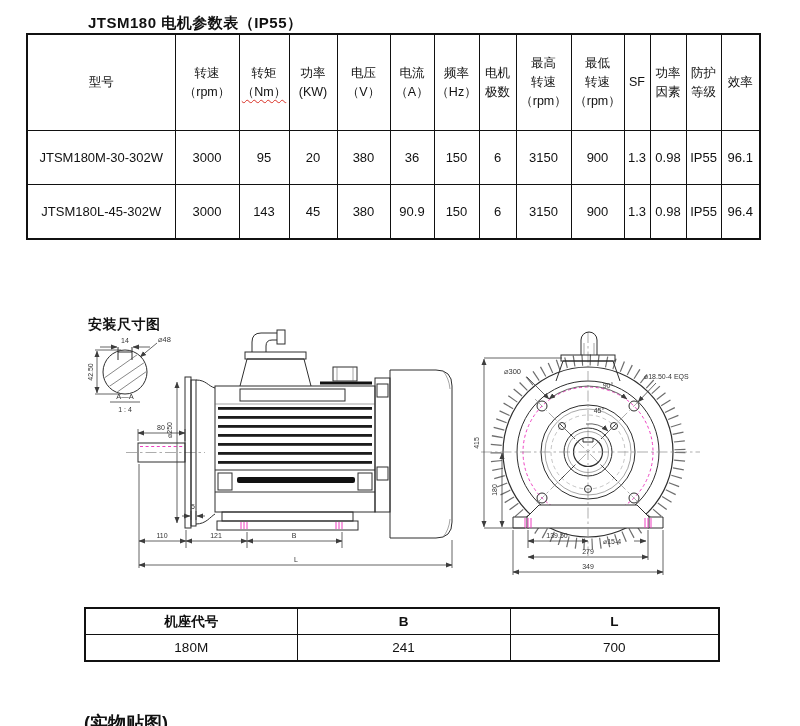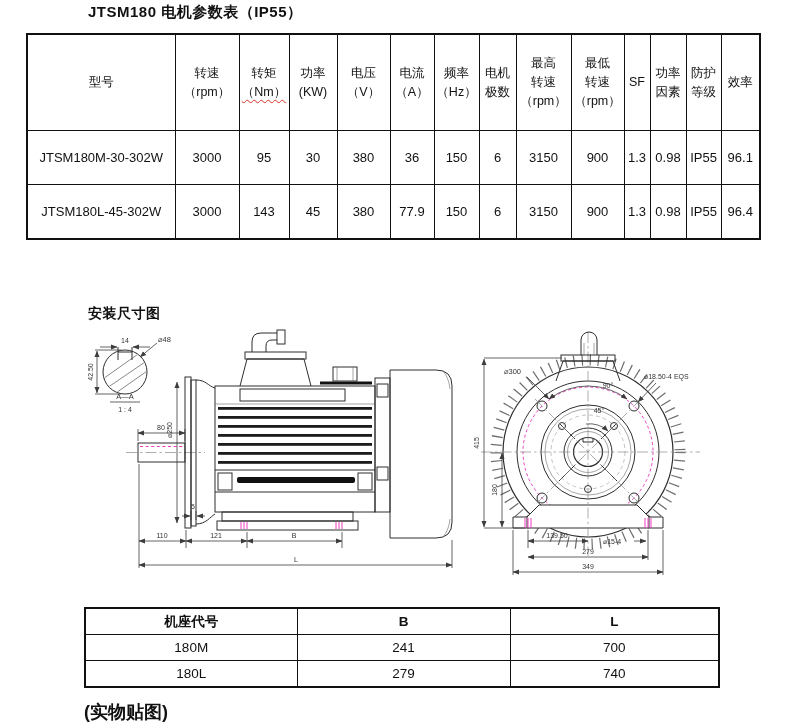--- a/index.html
+++ b/index.html
@@ -5,7 +5,7 @@
   html,body{margin:0;padding:0;background:#fff;}
   body{width:800px;height:726px;position:relative;overflow:hidden;
        font-family:"Liberation Sans","DejaVu Sans",sans-serif;color:#111;}
-  .abs{position:absolute;}
+  .abs{position:absolute;margin-top:11px;}
   .title{left:88px;top:3px;font-size:15px;font-weight:600;letter-spacing:.5px;}
   .subtitle{left:88px;top:305px;font-size:14px;font-weight:600;letter-spacing:.5px;}
   .footer{left:84px;top:700px;font-size:18px;font-weight:600;}

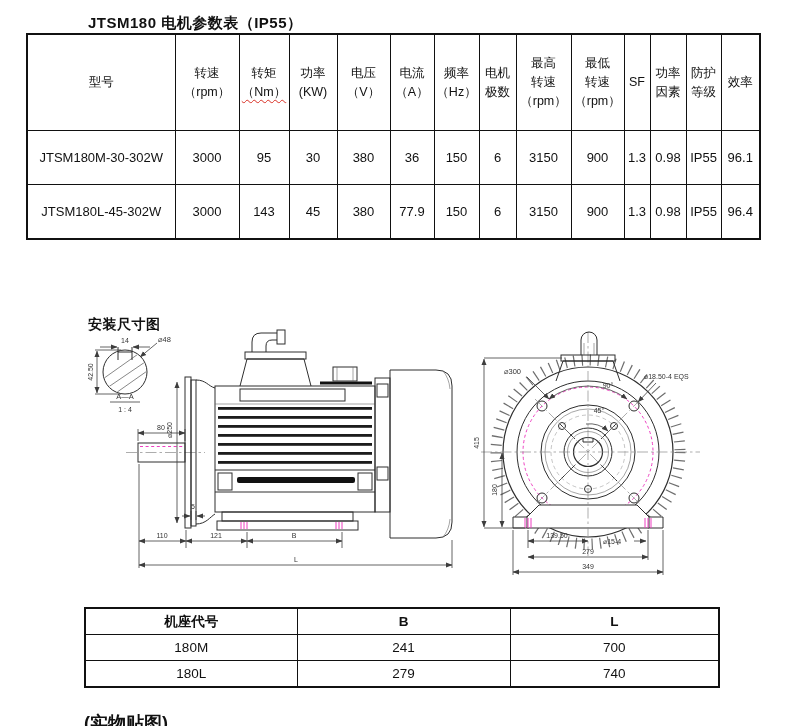--- a/index.html
+++ b/index.html
@@ -98,7 +98,7 @@
       <td>JTSM180M-30-302W</td>
       <td>3000</td>
       <td>95</td>
-      <td>30</td>
+      <td>20</td>
       <td>380</td>
       <td>36</td>
       <td>150</td>

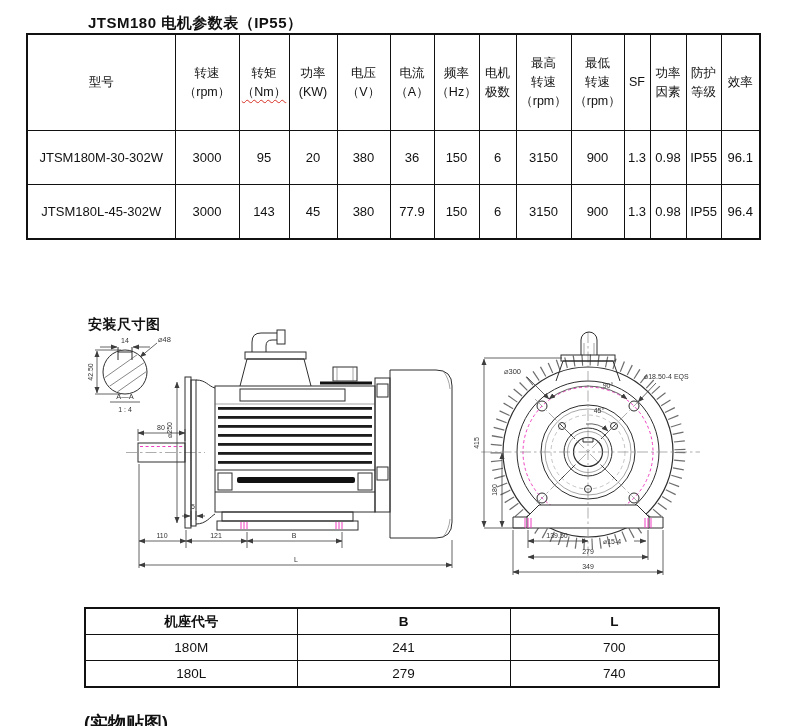--- a/index.html
+++ b/index.html
@@ -116,7 +116,7 @@
       <td>143</td>
       <td>45</td>
       <td>380</td>
-      <td>77.9</td>
+      <td>90.9</td>
       <td>150</td>
       <td>6</td>
       <td>3150</td>

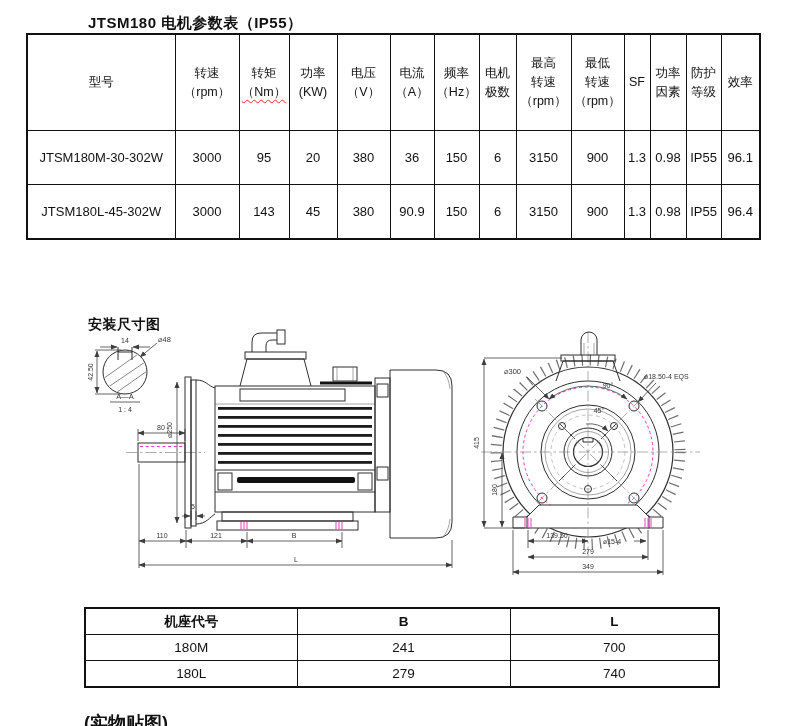--- a/index.html
+++ b/index.html
@@ -307,11 +307,6 @@
       <td>241</td>
       <td>700</td>
     </tr>
-    <tr>
-      <td>180L</td>
-      <td>279</td>
-      <td>740</td>
-    </tr>
   </tbody>
 </table>
 

